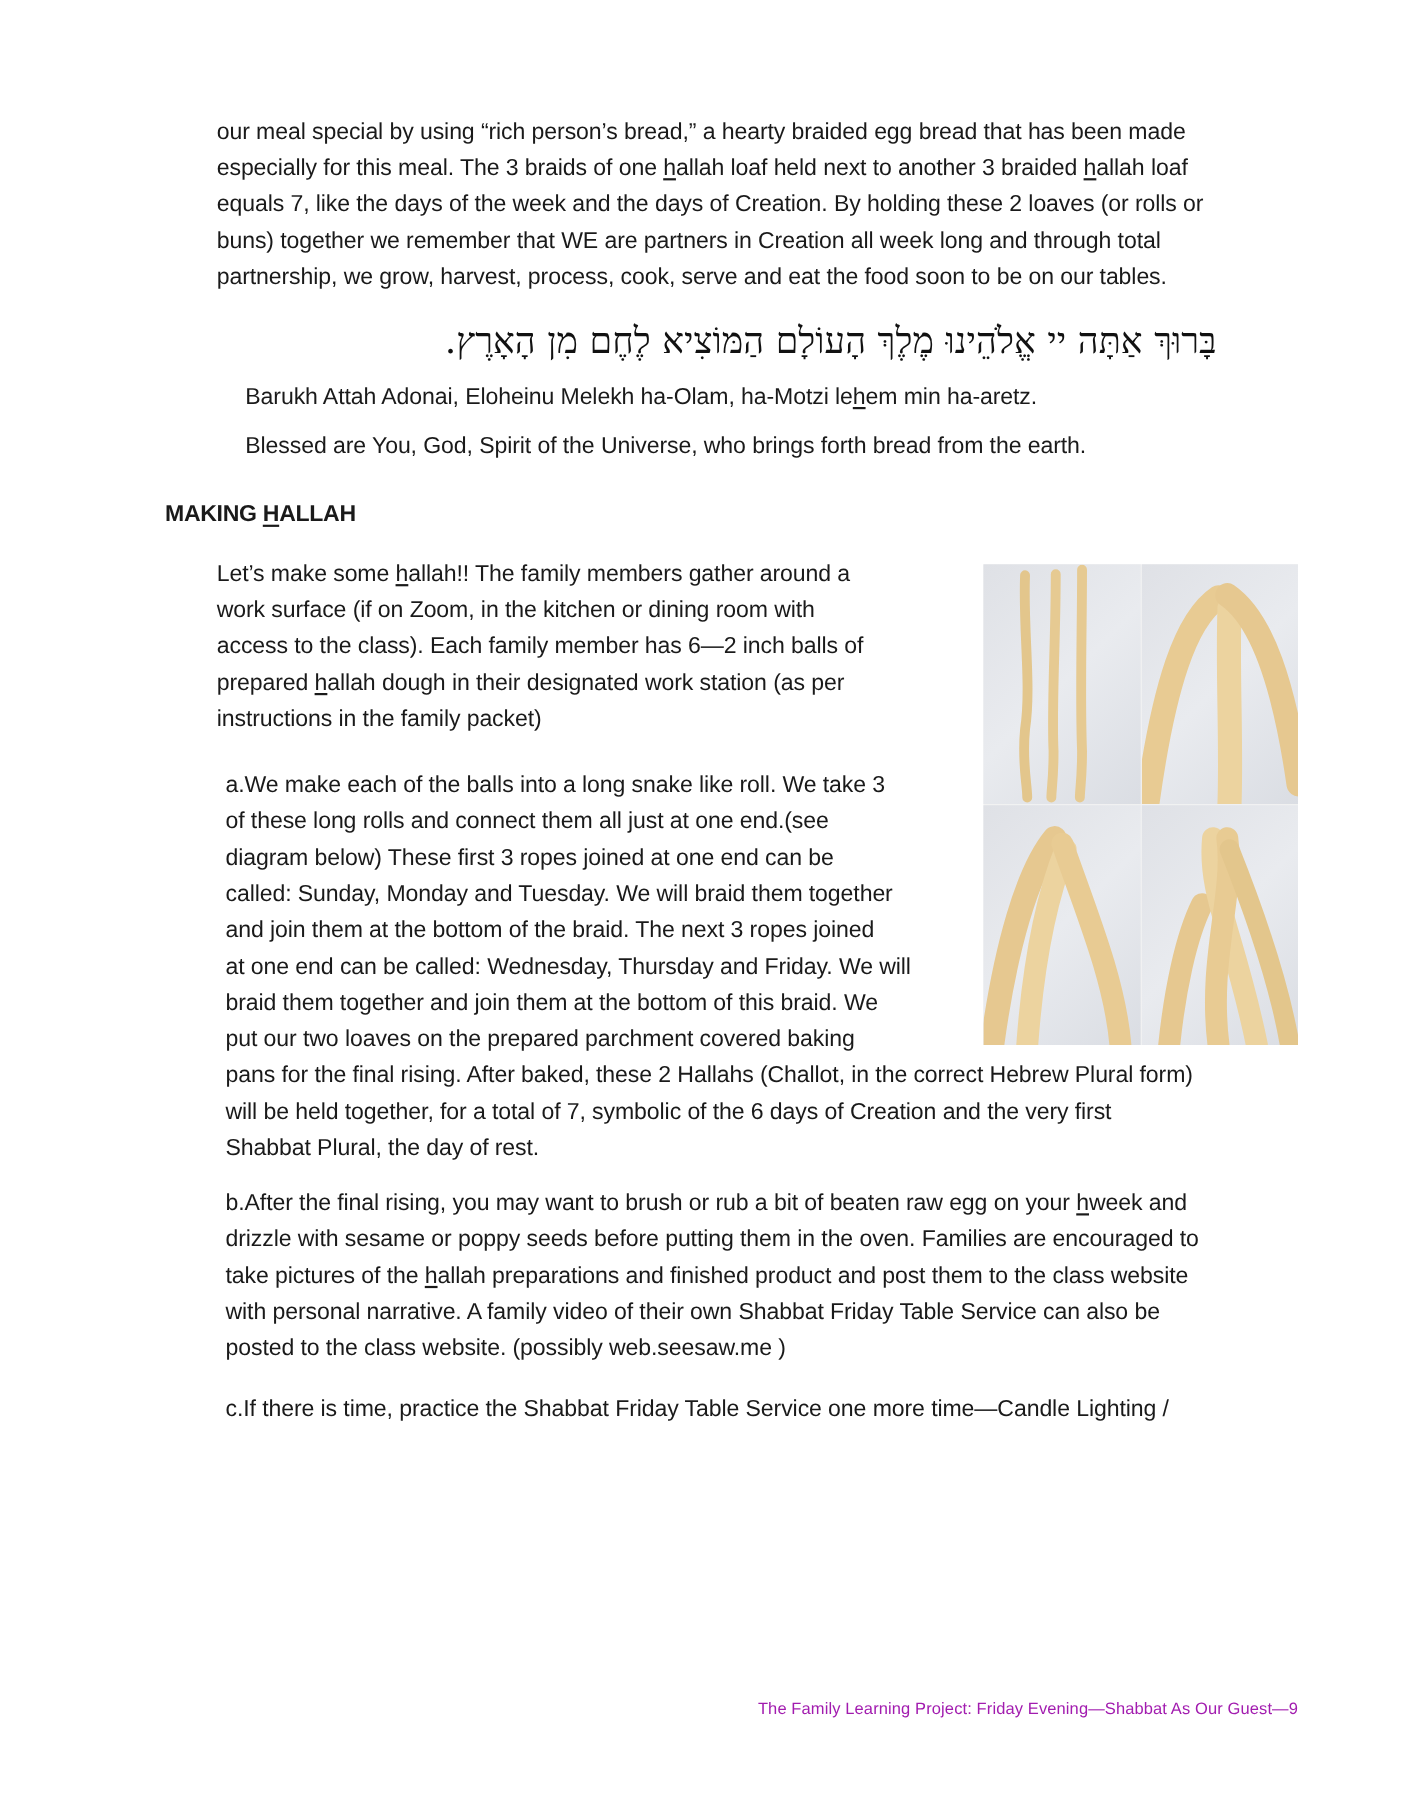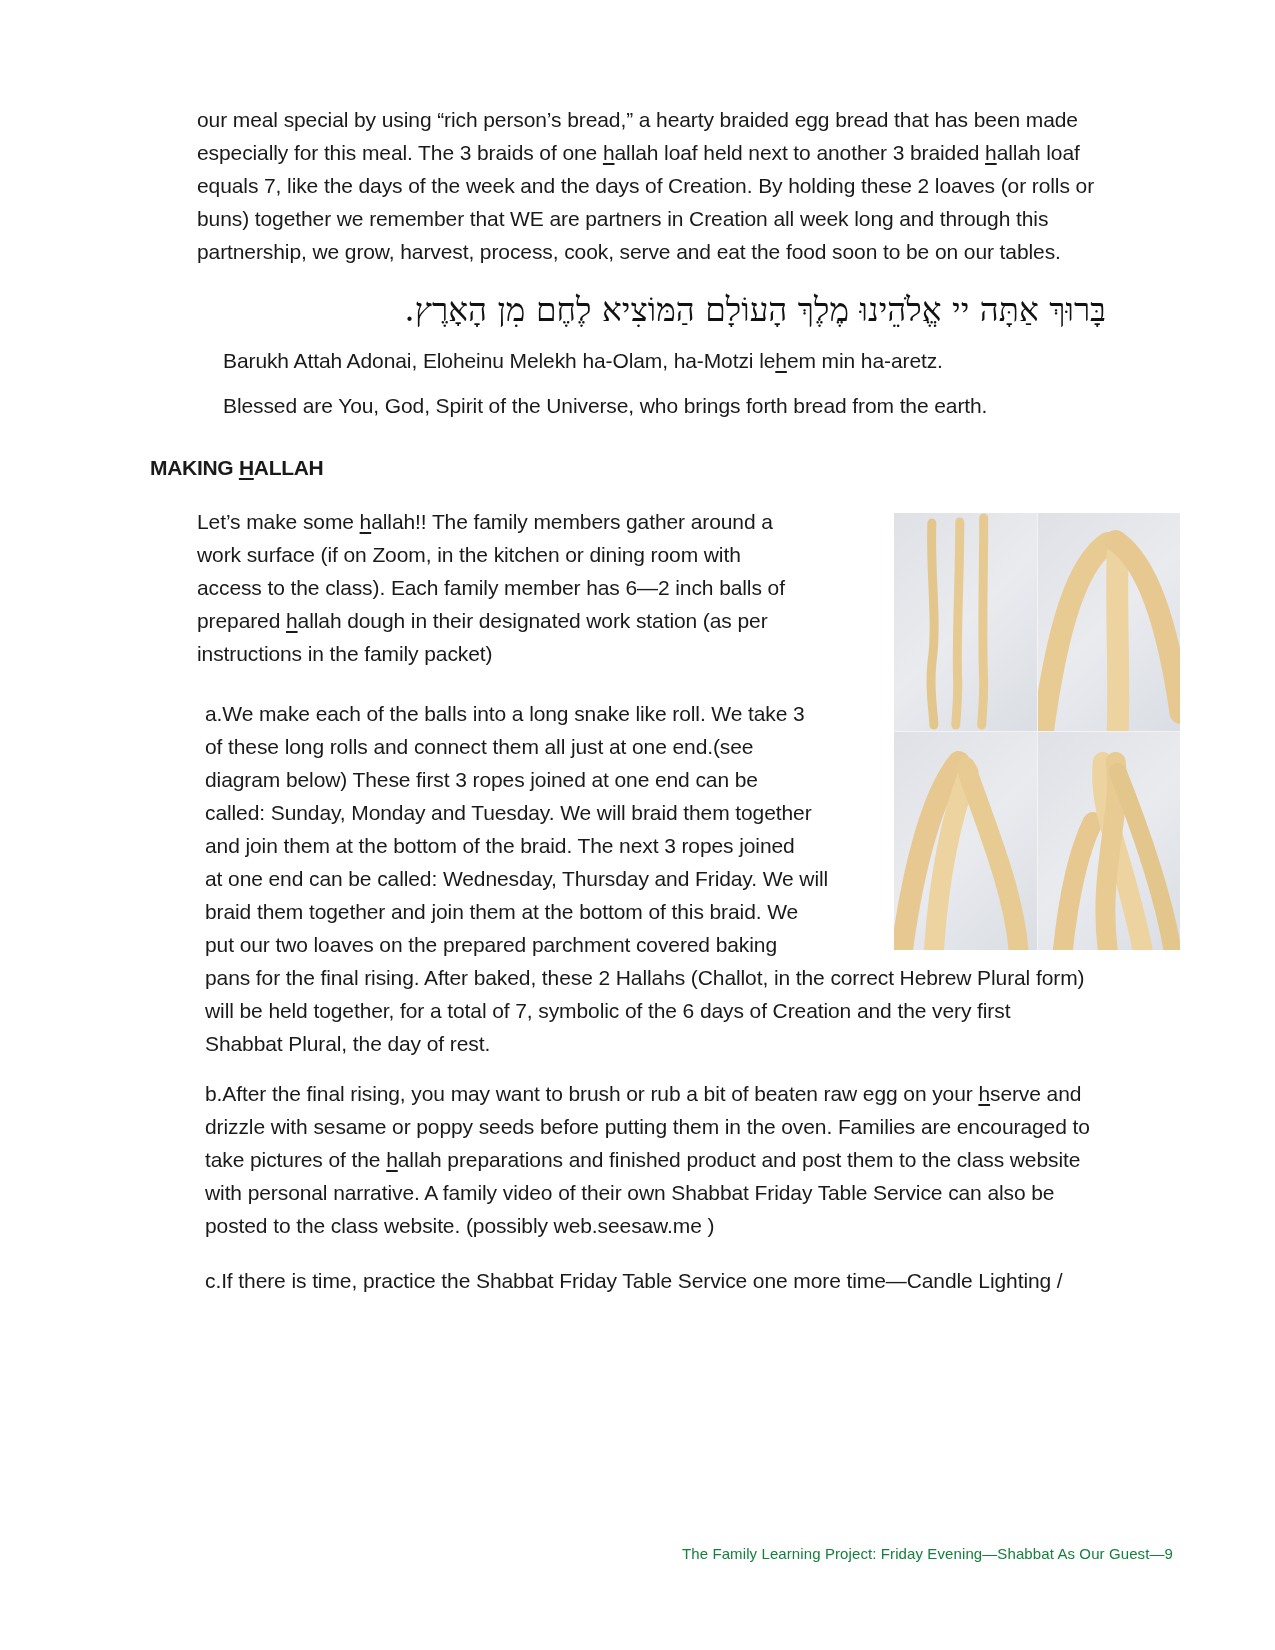--- a/index.html
+++ b/index.html
@@ -43,7 +43,7 @@
     <p>our meal special by using “rich person’s bread,” a hearty braided egg bread that has been made</p>
     <p><span>especially for this meal. The 3 braids of one </span><span class="u">h</span><span>allah loaf held next to another 3 braided </span><span class="u">h</span><span>allah loaf</span></p>
     <p>equals 7, like the days of the week and the days of Creation. By holding these 2 loaves (or rolls or</p>
-    <p>buns) together we remember that WE are partners in Creation all week long and through this</p>
+    <p>buns) together we remember that WE are partners in Creation all week long and through total</p>
     <p>partnership, we grow, harvest, process, cook, serve and eat the food soon to be on our tables.</p>
   </div>
 

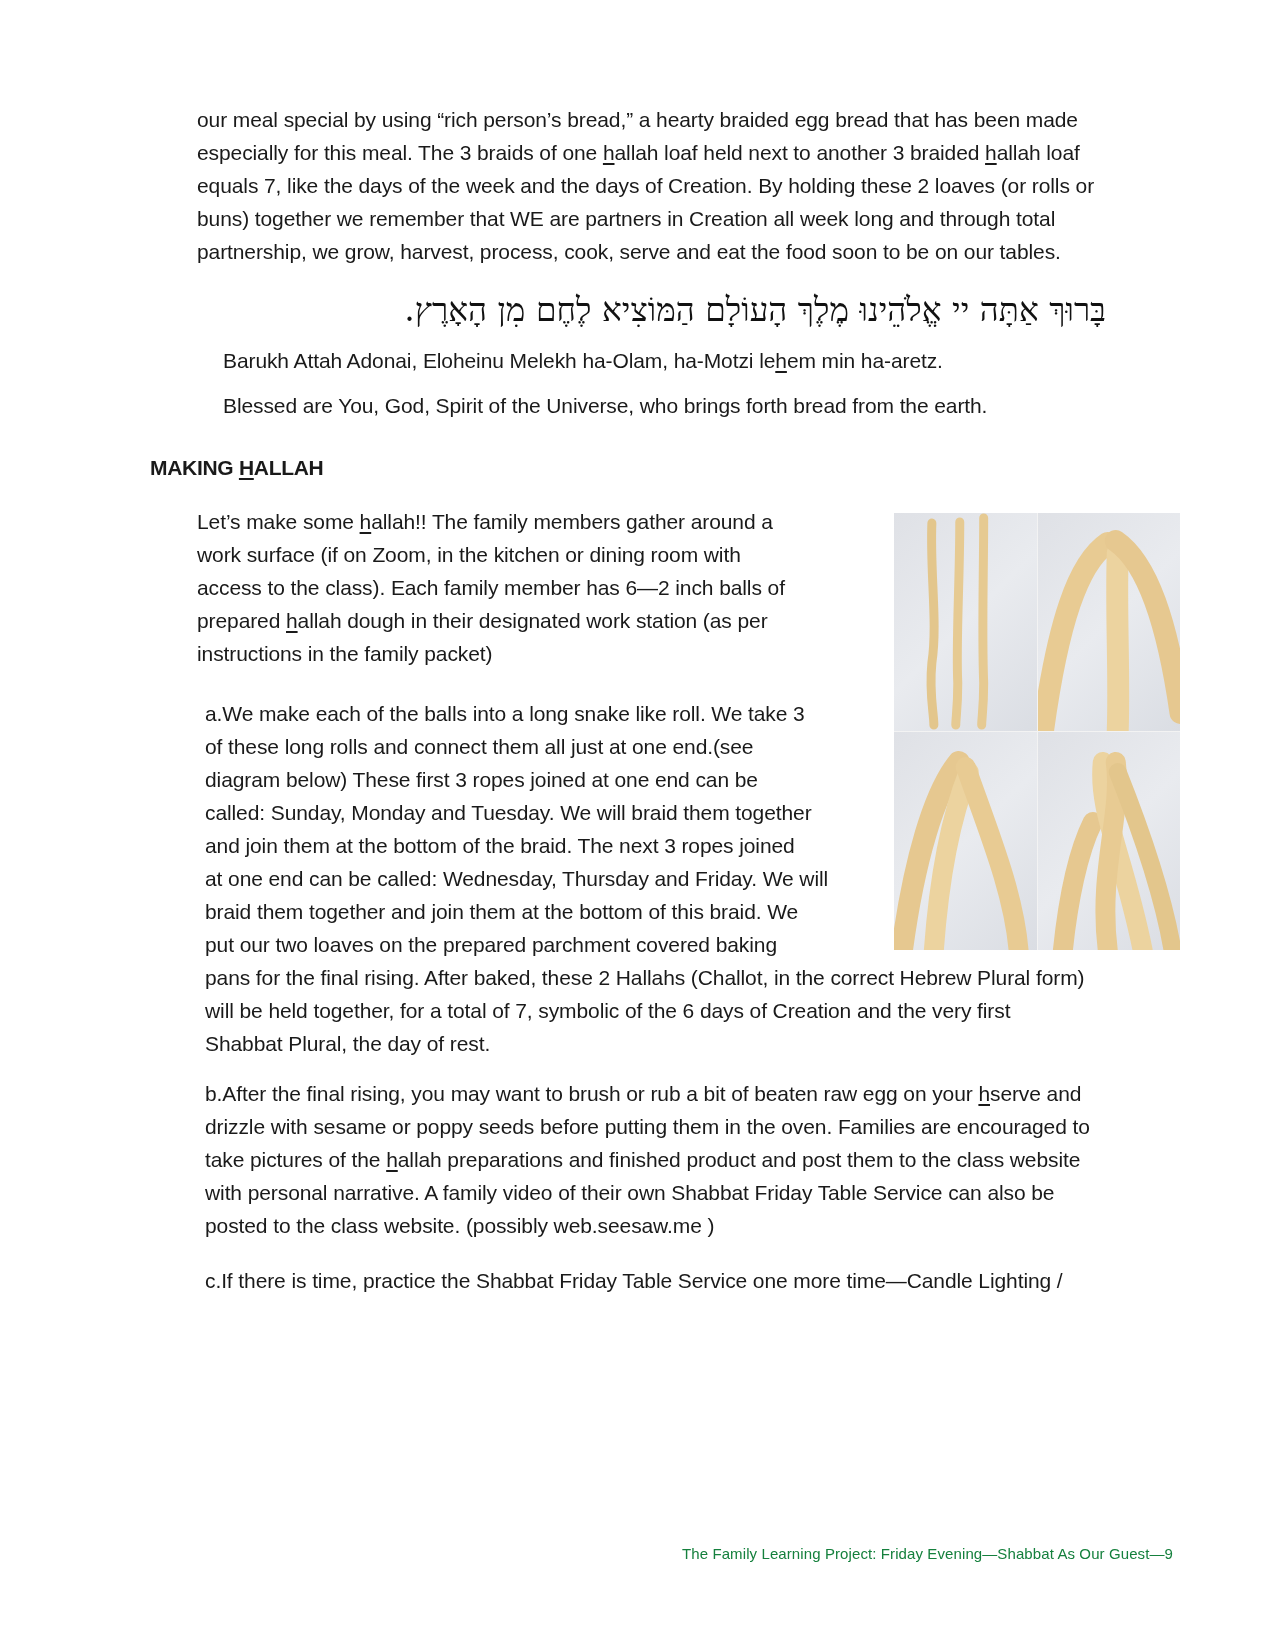--- a/index.html
+++ b/index.html
@@ -110,7 +110,7 @@
   </div>
 
   <div class="step-b body-text">
-    <p><span>b.After the final rising, you may want to brush or rub a bit of beaten raw egg on your </span><span class="u">h</span><span>serve and</span></p>
+    <p><span>b.After the final rising, you may want to brush or rub a bit of beaten raw egg on your </span><span class="u">h</span><span>week and</span></p>
     <p>drizzle with sesame or poppy seeds before putting them in the oven. Families are encouraged to</p>
     <p><span>take pictures of the </span><span class="u">h</span><span>allah preparations and finished product and post them to the class website</span></p>
     <p>with personal narrative. A family video of their own Shabbat Friday Table Service can also be</p>

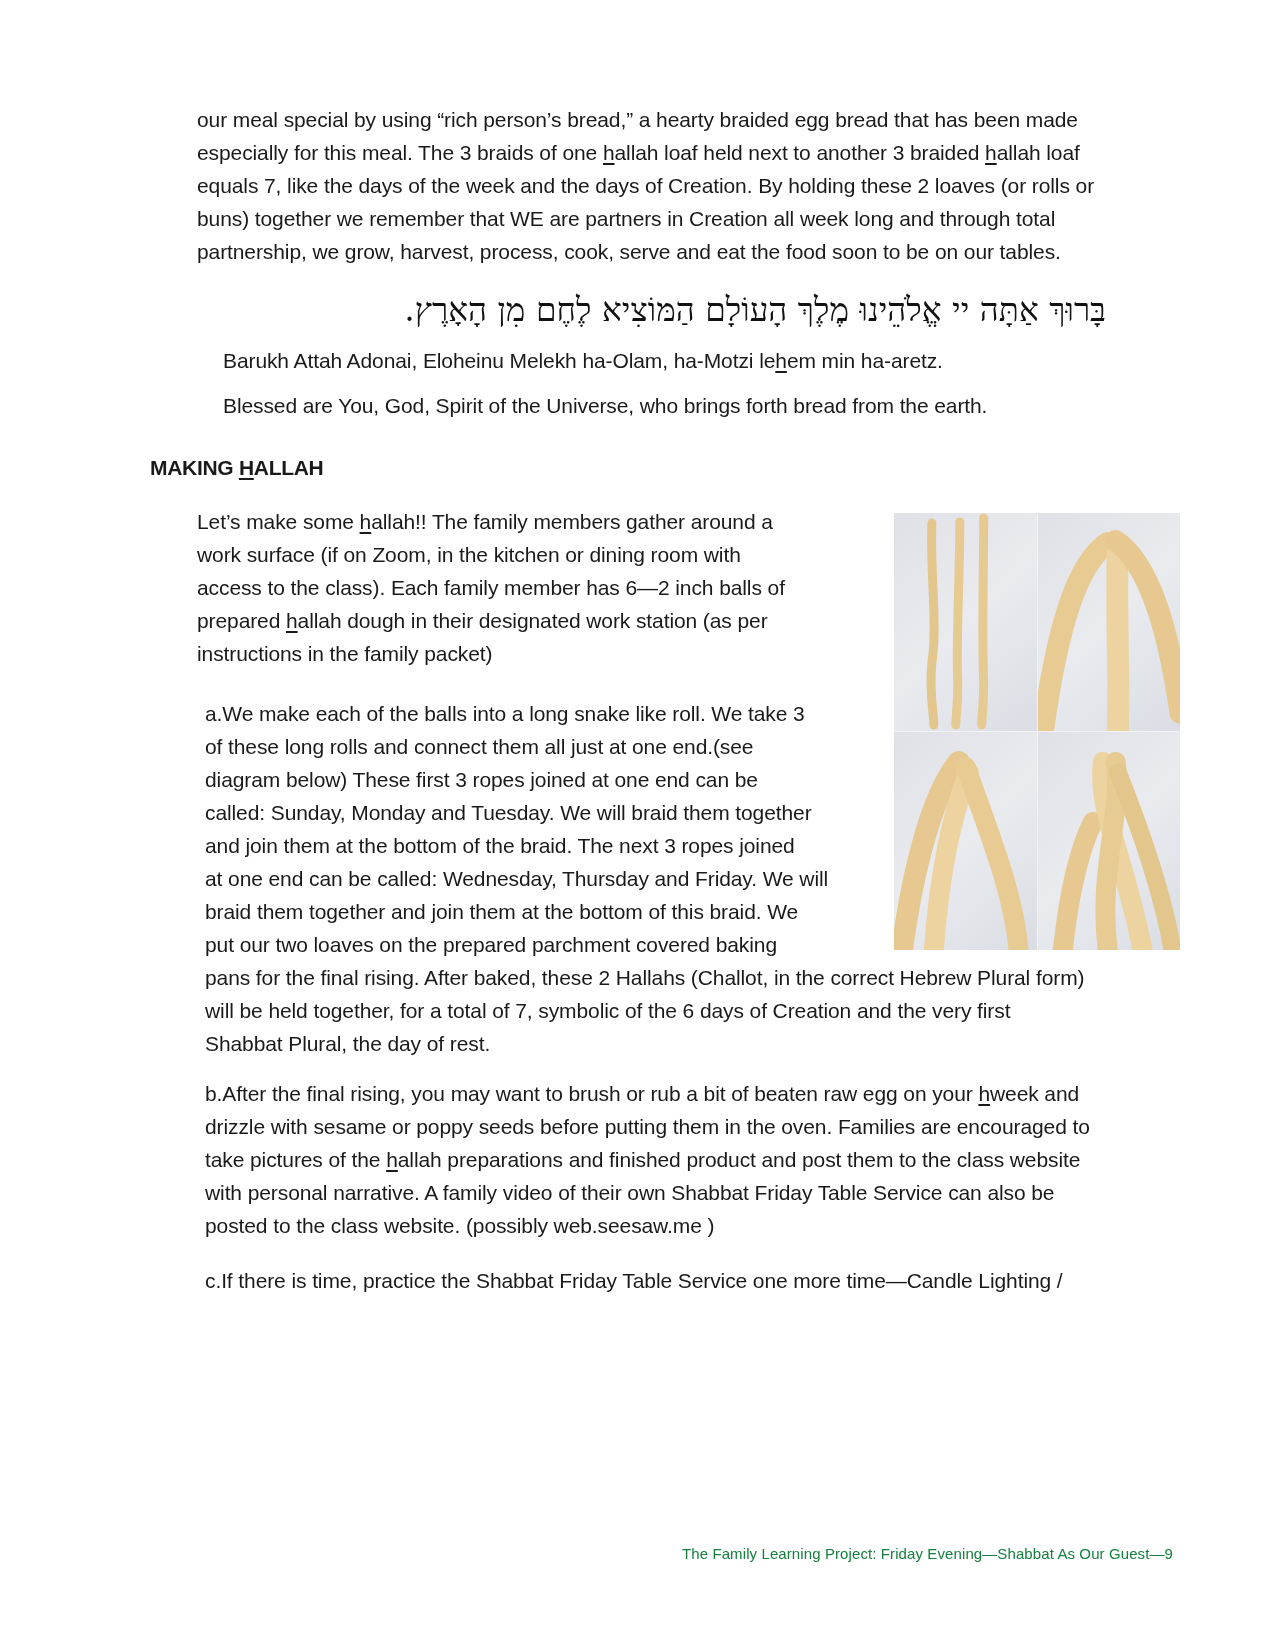--- a/index.html
+++ b/index.html
@@ -31,8 +31,8 @@
   .step-c { position:absolute; left:205px; top:1264px; width:975px; }
   .step-b p, .step-c p { margin:0; }
   .i { font-style:italic; }
-  .footer { position:absolute; left:675px; top:1545px; width:505px; text-align:center;
-            font-size:15px; color:#15803d; letter-spacing:0.1px; }
+  .footer { position:absolute; left:675px; top:1545px; width:505px; text-align:right;
+            font-size:15px; color:#a21caf; letter-spacing:0.1px; }
 </style>
 </head>
 <body>

